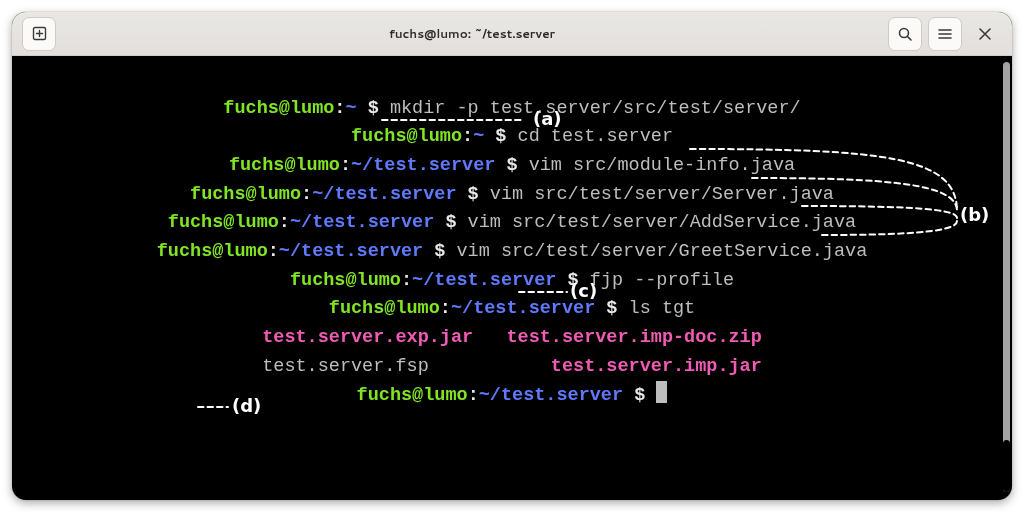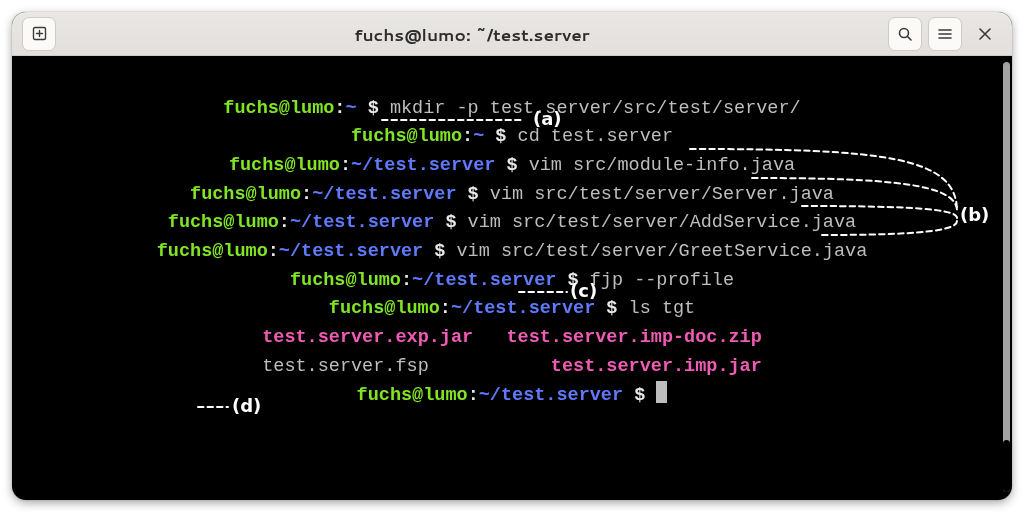--- a/index.html
+++ b/index.html
@@ -47,7 +47,7 @@
   .tb-title {
     flex: 1;
     text-align: center;
-    font-size: 17px;
+    font-size: 12px;
     font-weight: 600;
     color: #2c2c2c;
     user-select: none;

